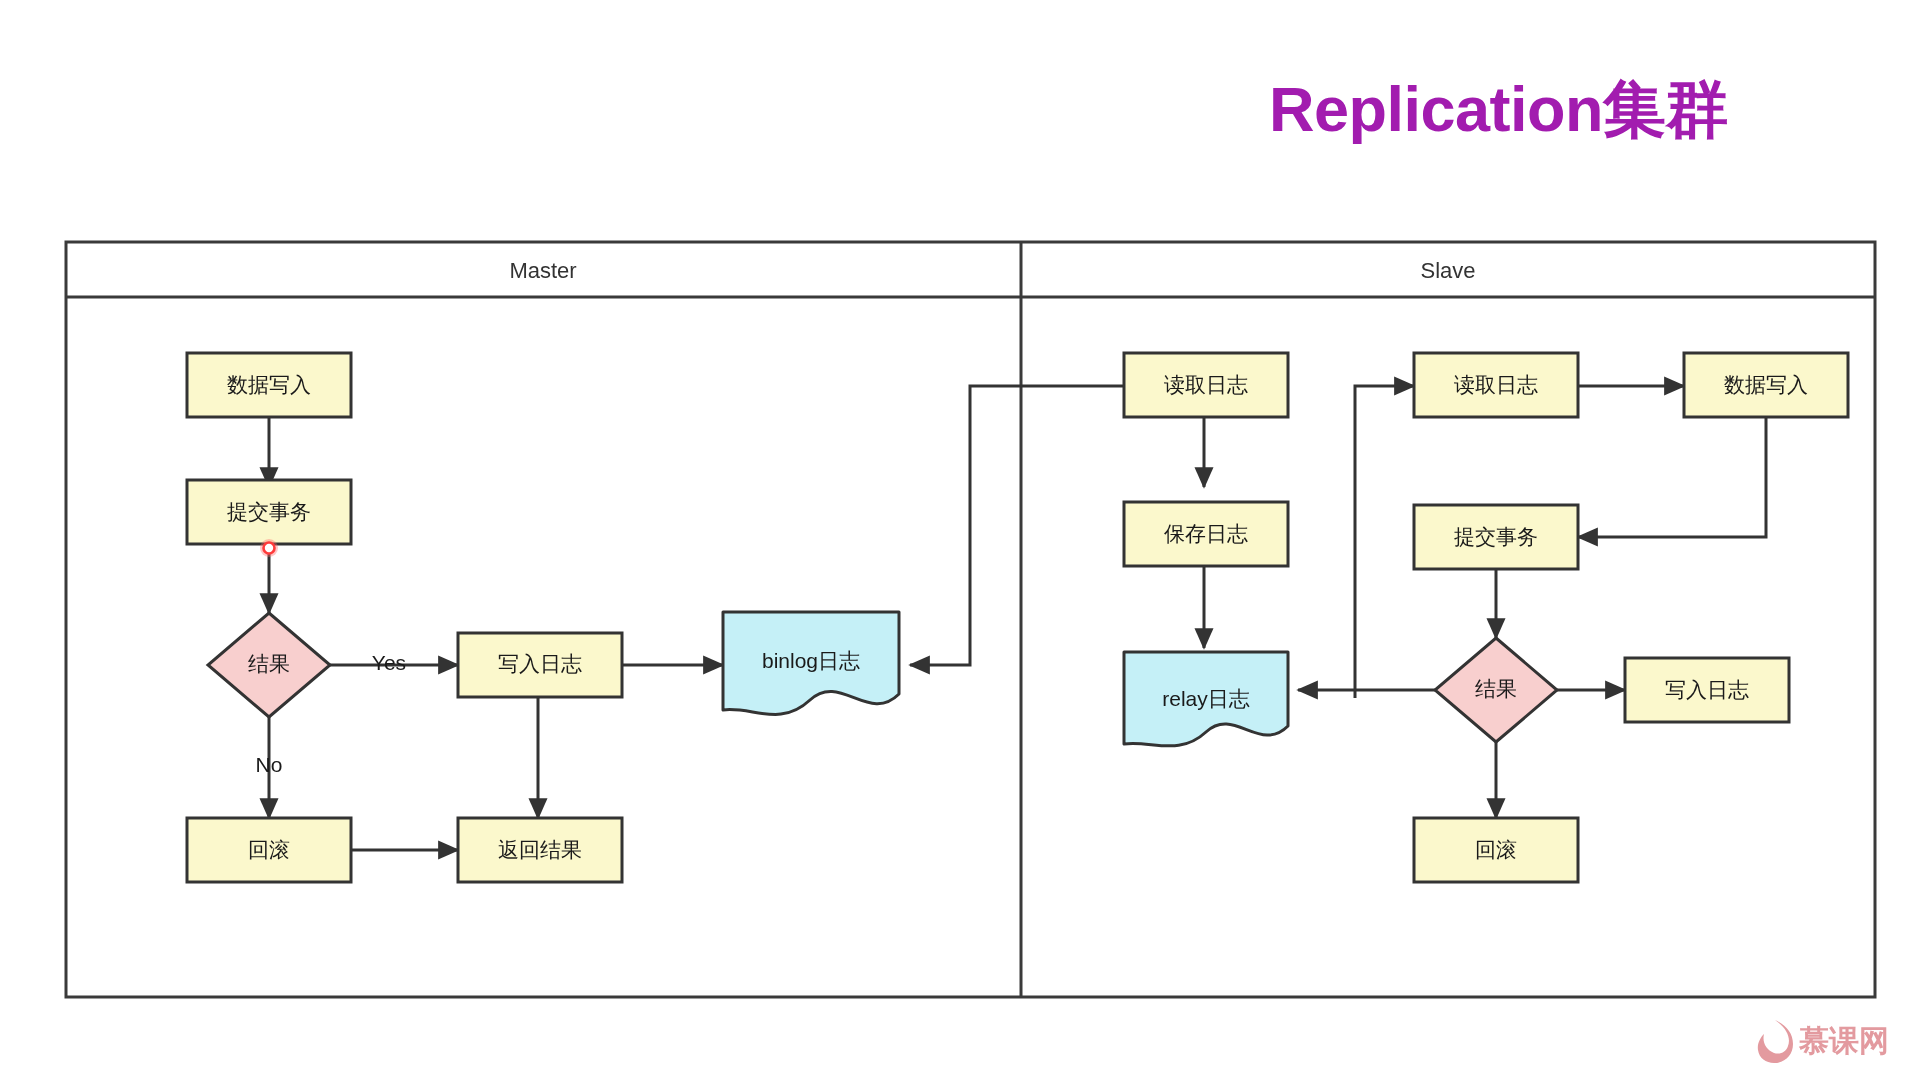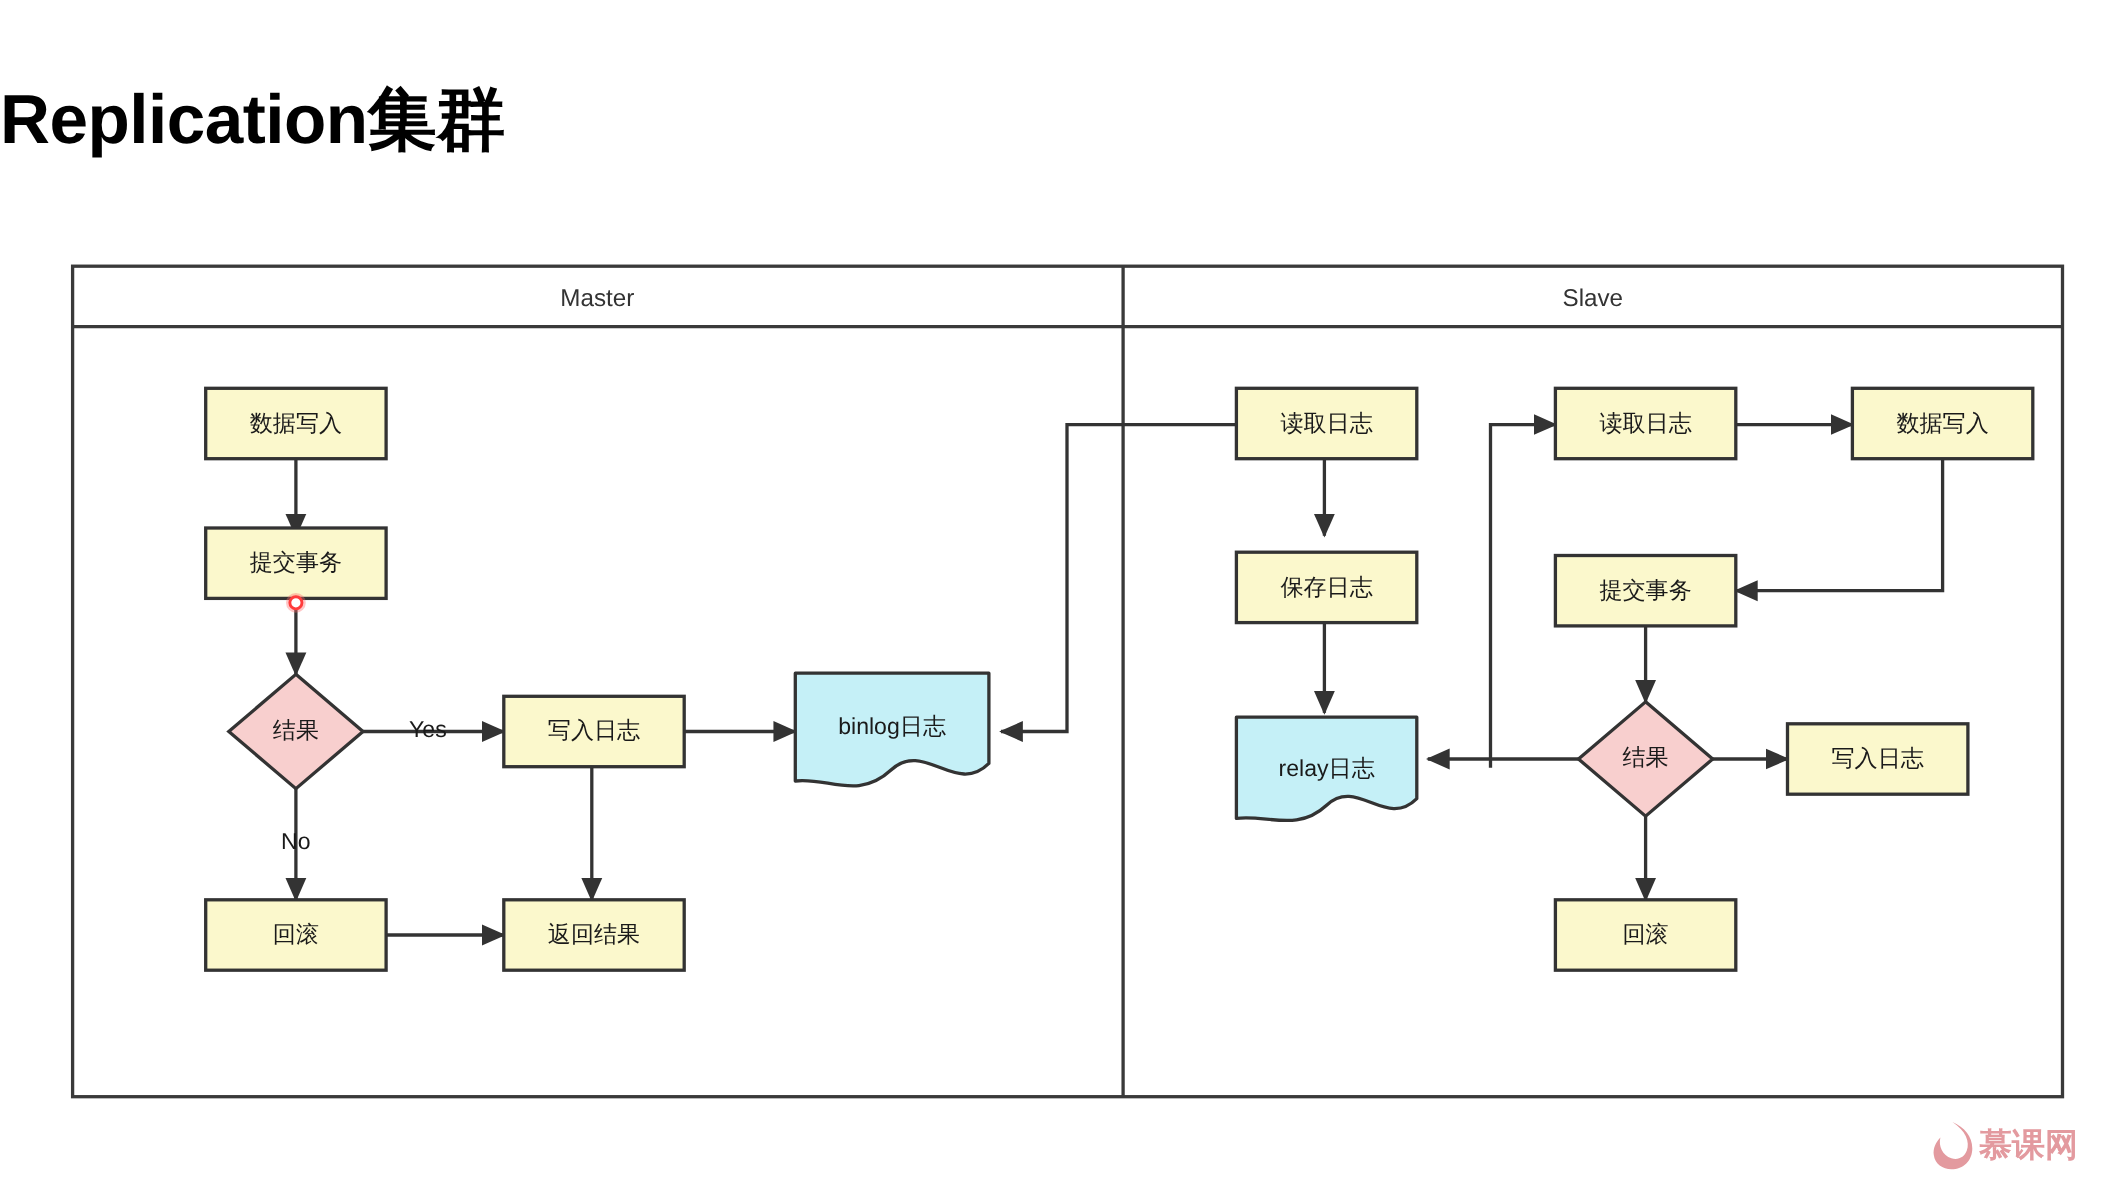--- a/index.html
+++ b/index.html
@@ -27,10 +27,10 @@
     left: 0;
     top: 78px;
     width: 1728px;
-    text-align: left;
+    text-align: right;
     font-size: 63px;
     font-weight: bold;
-    color: #000000;
+    color: #a21caf;
     letter-spacing: -0.5px;
     line-height: 1;
   }

